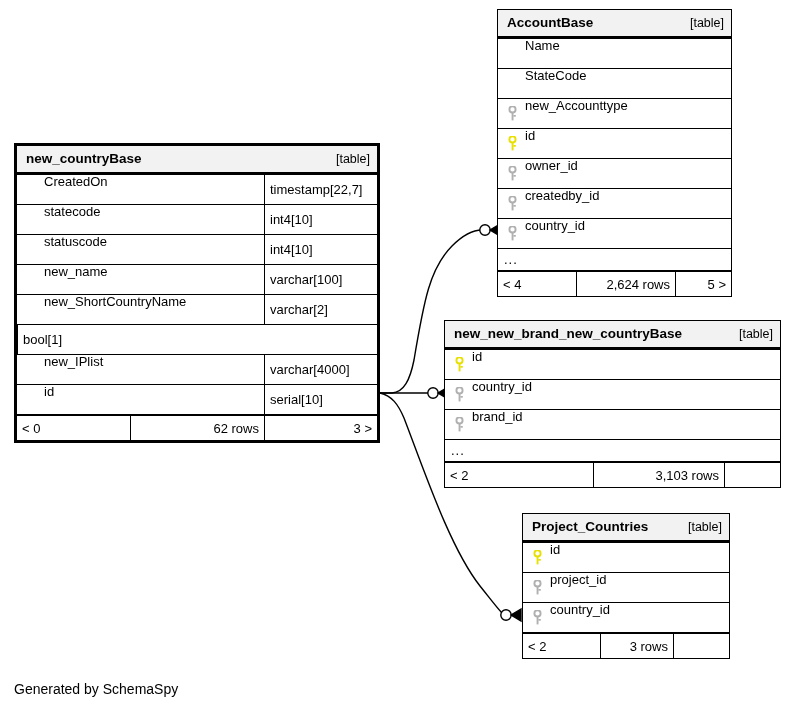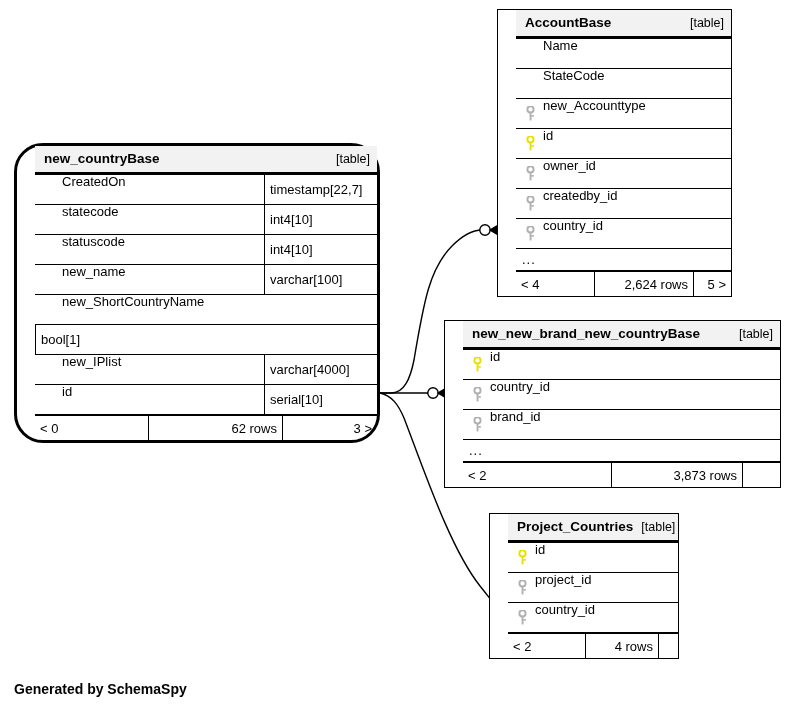--- a/index.html
+++ b/index.html
@@ -40,7 +40,6 @@
     box-sizing: border-box;
     font-size: 13px;
     line-height: 1;
-    padding-left: 18px;
   }
   .table-box.thick {
     border-width: 3px;

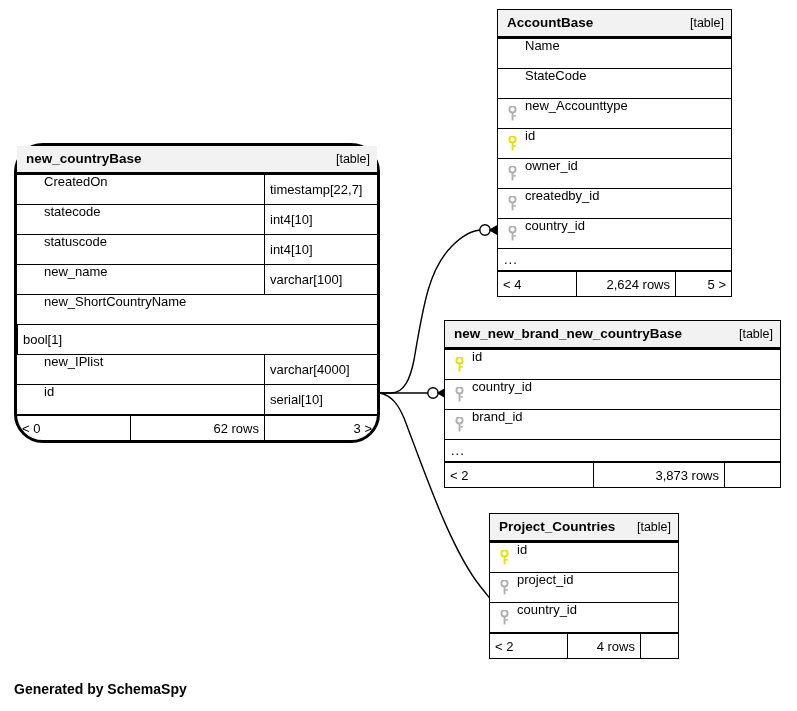--- a/index.html
+++ b/index.html
@@ -43,7 +43,6 @@
   }
   .table-box.thick {
     border-width: 3px;
-    border-radius: 29px;
   }
 
   .tbl-header {

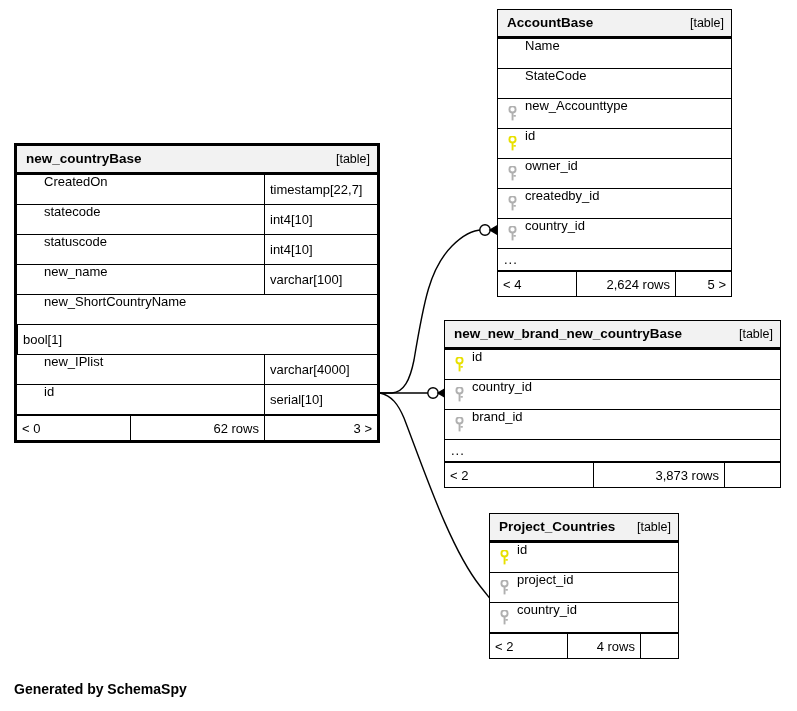--- a/index.html
+++ b/index.html
@@ -215,6 +215,7 @@
         <span class="keyslot"></span>
         <span class="col-label">new_ShortCountryName</span>
       </div>
+      <div class="col-type" style="width:113px;">varchar[2]</div>
     </div>
     <div class="tbl-row">
       <div class="col-type" style="width:109px;">bool[1]</div>

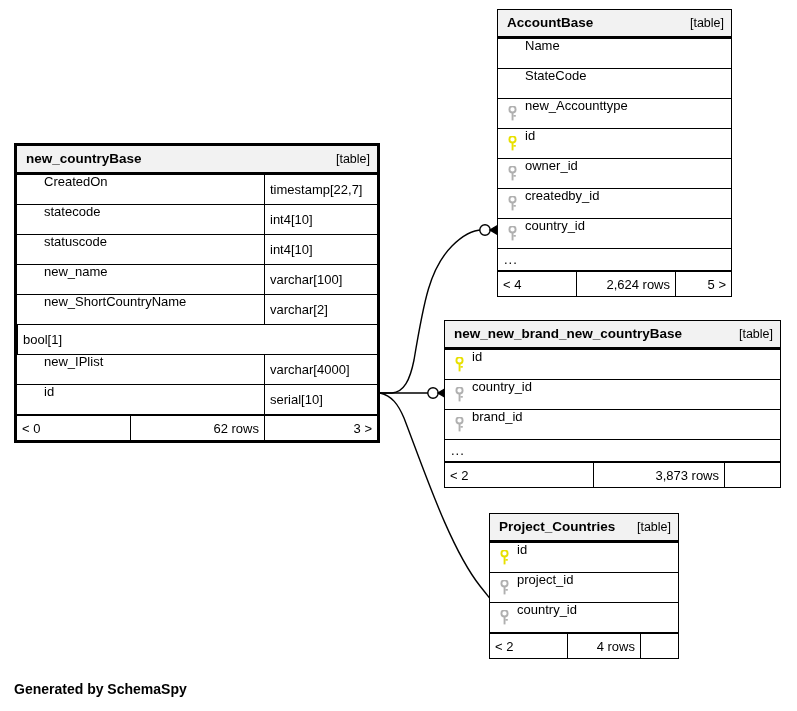--- a/index.html
+++ b/index.html
@@ -377,7 +377,7 @@
 
     <div class="tbl-footer">
       <div class="ft-cell ft-left" style="width:148px;">&lt; 2</div>
-      <div class="ft-cell ft-mid" style="width:131px;">3,873 rows</div>
+      <div class="ft-cell ft-mid" style="width:131px;">3,103 rows</div>
       <div class="ft-cell ft-right" style="flex:1 1 auto;"></div>
     </div>
   </div>

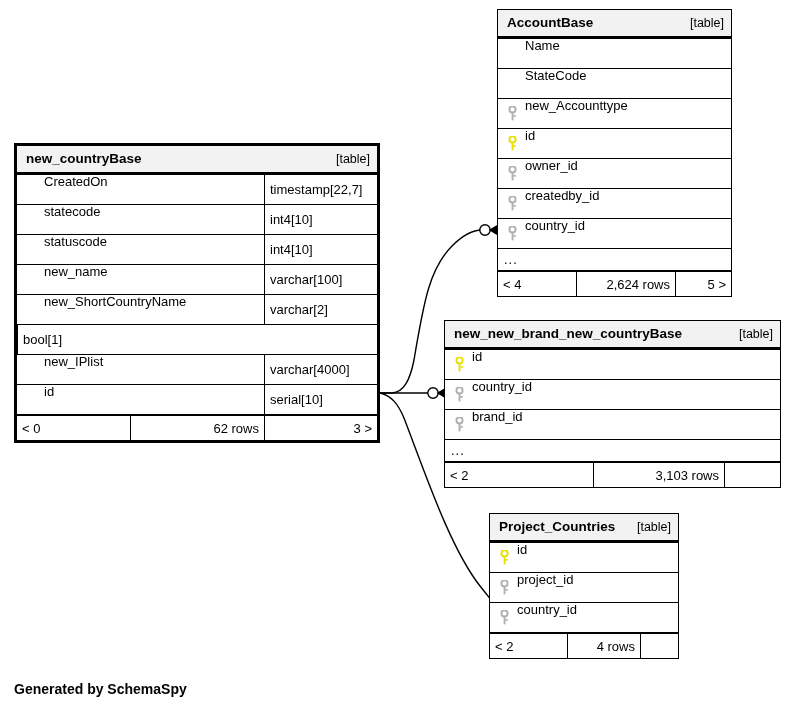--- a/index.html
+++ b/index.html
@@ -382,7 +382,7 @@
     </div>
   </div>
 
-  <div class="table-box" id="tbl-Project_Countries" style="left:489px; top:513px; width:190px;">
+  <div class="table-box" id="tbl-Project_Countries" style="left:522px; top:513px; width:208px;">
     <div class="tbl-header">
       <span class="tbl-name">Project_Countries</span>
       <span class="tbl-tag">[table]</span>

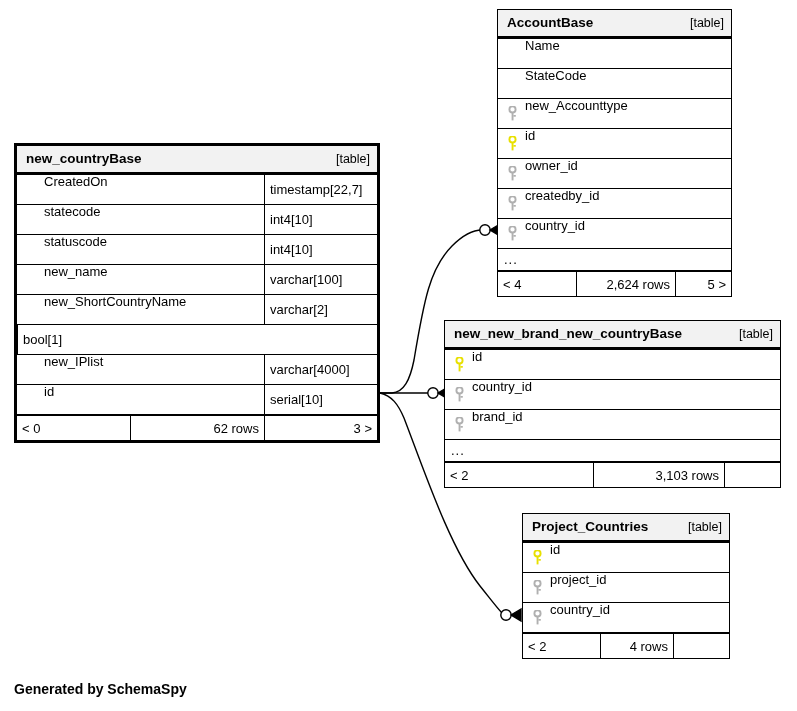--- a/index.html
+++ b/index.html
@@ -427,7 +427,7 @@
 
     <div class="tbl-footer">
       <div class="ft-cell ft-left" style="width:77px;">&lt; 2</div>
-      <div class="ft-cell ft-mid" style="width:73px;">4 rows</div>
+      <div class="ft-cell ft-mid" style="width:73px;">3 rows</div>
       <div class="ft-cell ft-right" style="flex:1 1 auto;"></div>
     </div>
   </div>

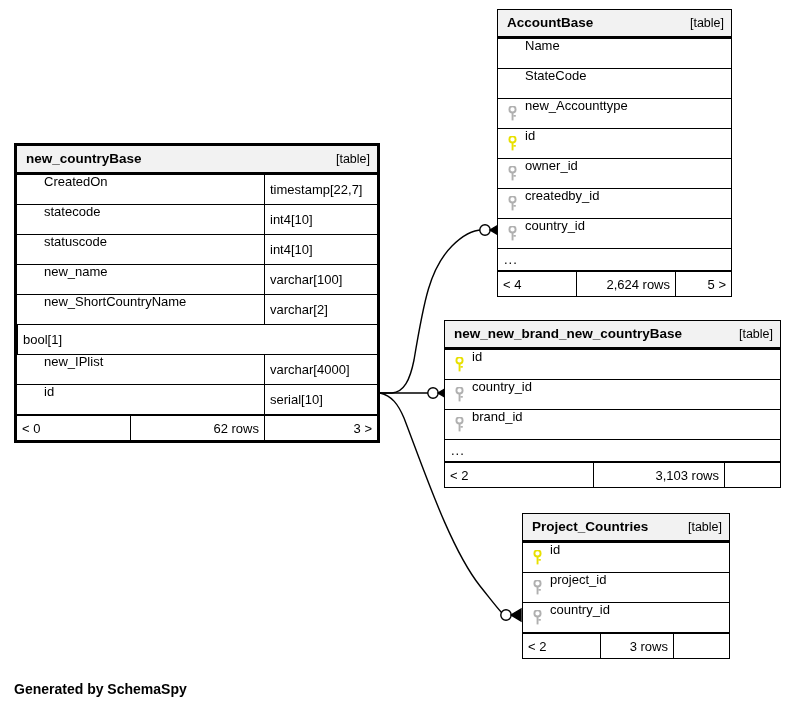--- a/index.html
+++ b/index.html
@@ -144,7 +144,6 @@
     top: 681px;
     font-size: 14px;
     white-space: nowrap;
-    font-weight: bold;
   }
 </style>
 </head>

